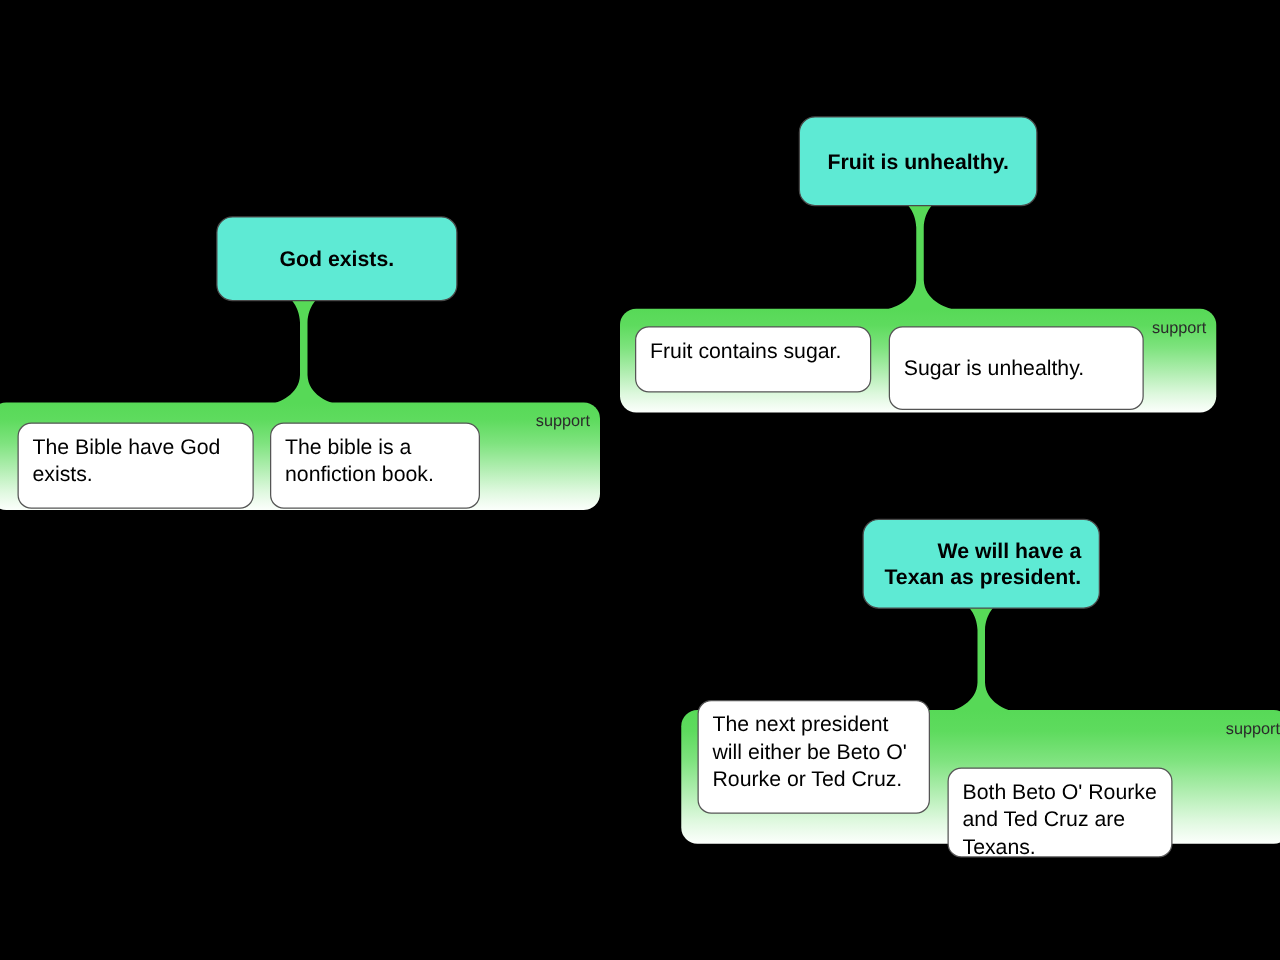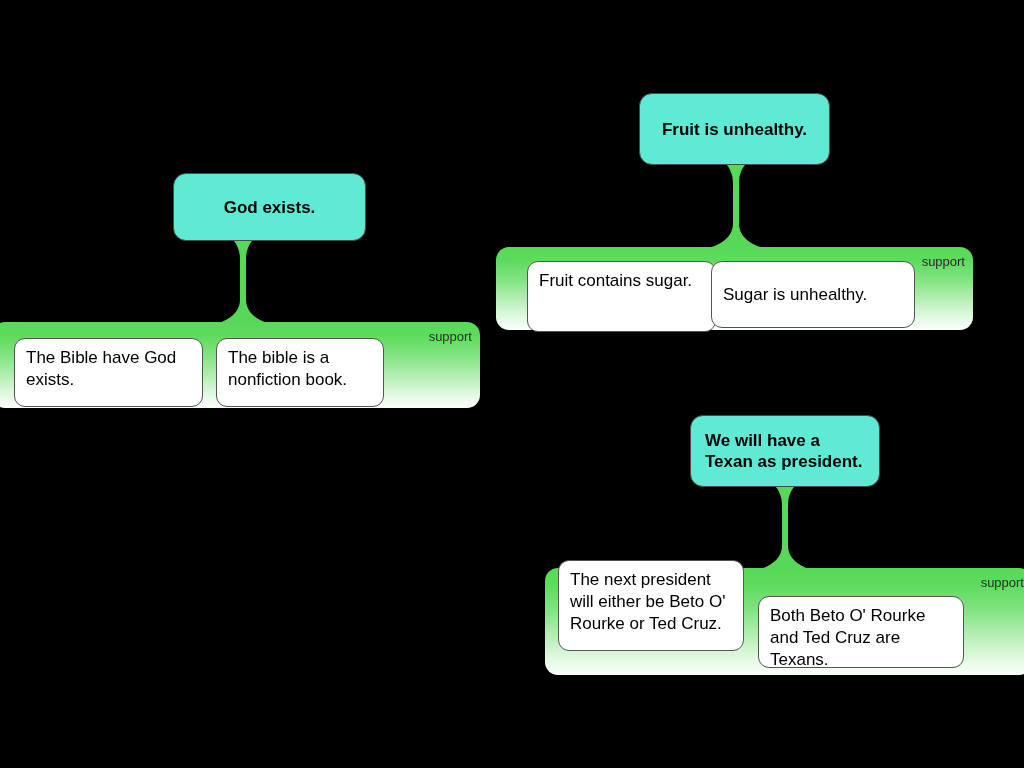--- a/index.html
+++ b/index.html
@@ -159,7 +159,7 @@
       <span class="panel-label">support</span>
     </div>
 
-    <div class="premise-box" style="left:508px; top:261px; width:189px; height:71px;margin-left:19px;">
+    <div class="premise-box" style="left:508px; top:261px; width:189px; height:53px;">
       <span class="premise-text">Fruit contains sugar.</span>
     </div>
 

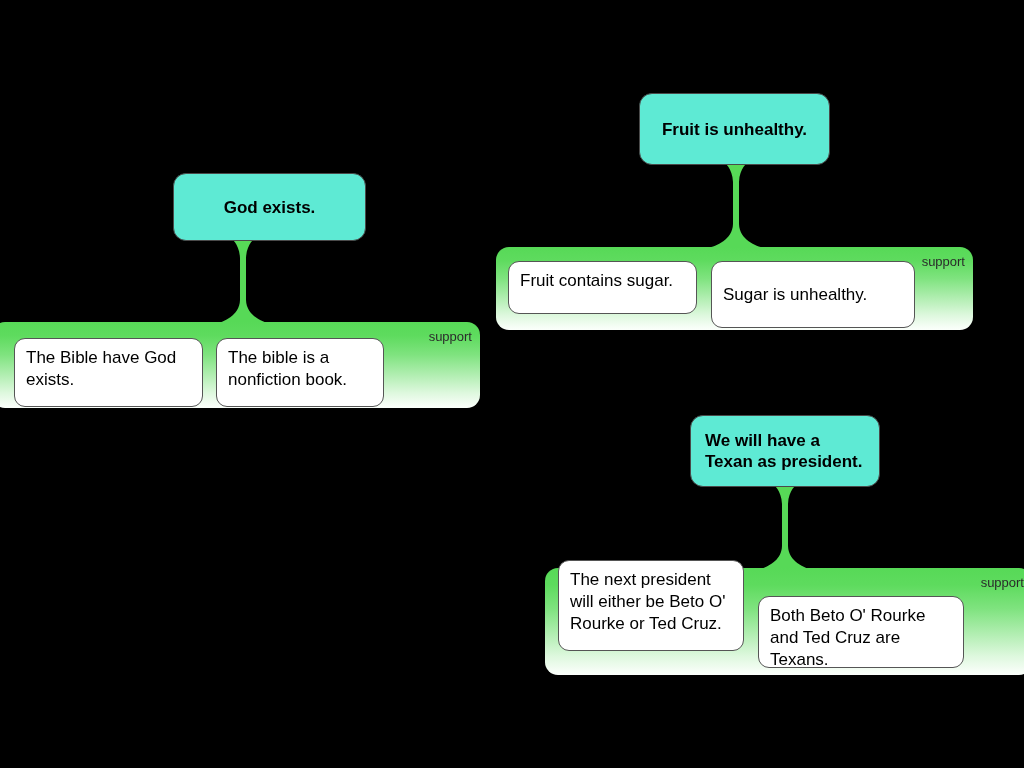--- a/index.html
+++ b/index.html
@@ -51,7 +51,7 @@
     white-space: pre-line;
   }
   .claim-box.center .claim-text { text-align: center; }
-  .claim-box.left .claim-text { text-align: left; }
+  .claim-box.left .claim-text { text-align: right; }
 
   
   .connector {

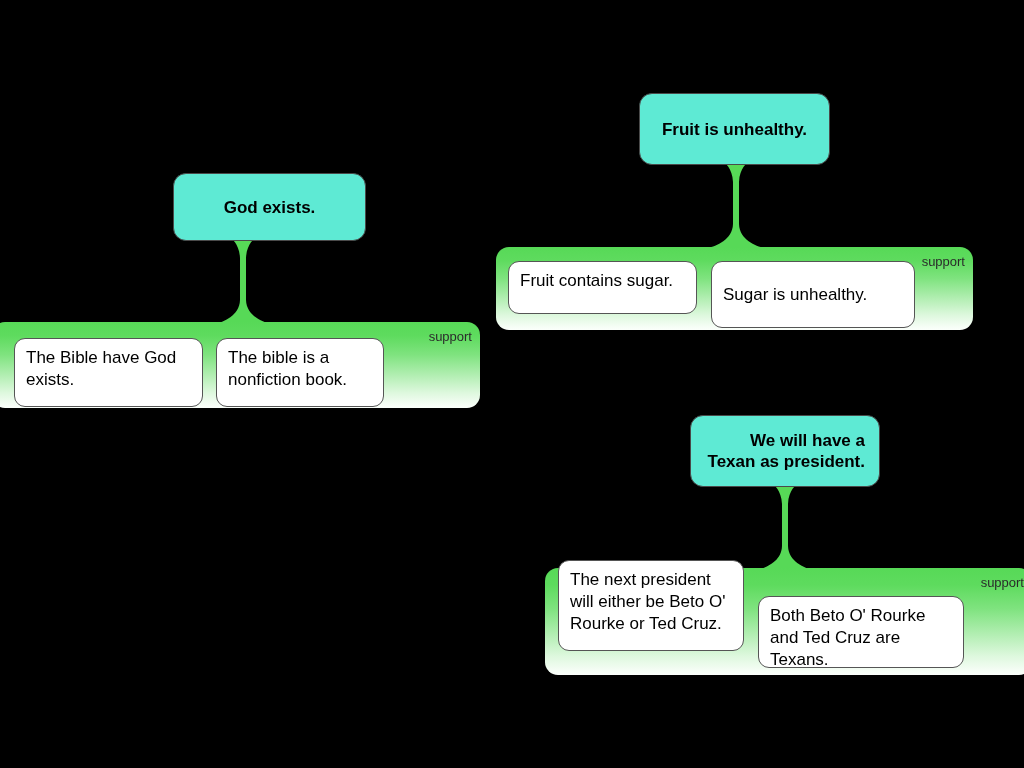--- a/index.html
+++ b/index.html
@@ -190,7 +190,7 @@
       <span class="premise-text">The next president will either be Beto O' Rourke or Ted Cruz.</span>
     </div>
 
-    <div class="premise-box" style="left:758px; top:596px; width:206px; height:72px;justify-content:center;">
+    <div class="premise-box" style="left:758px; top:614px; width:180px; height:72px;justify-content:center;">
       <span class="premise-text">Both Beto O' Rourke and Ted Cruz are Texans.</span>
     </div>
   </div>

